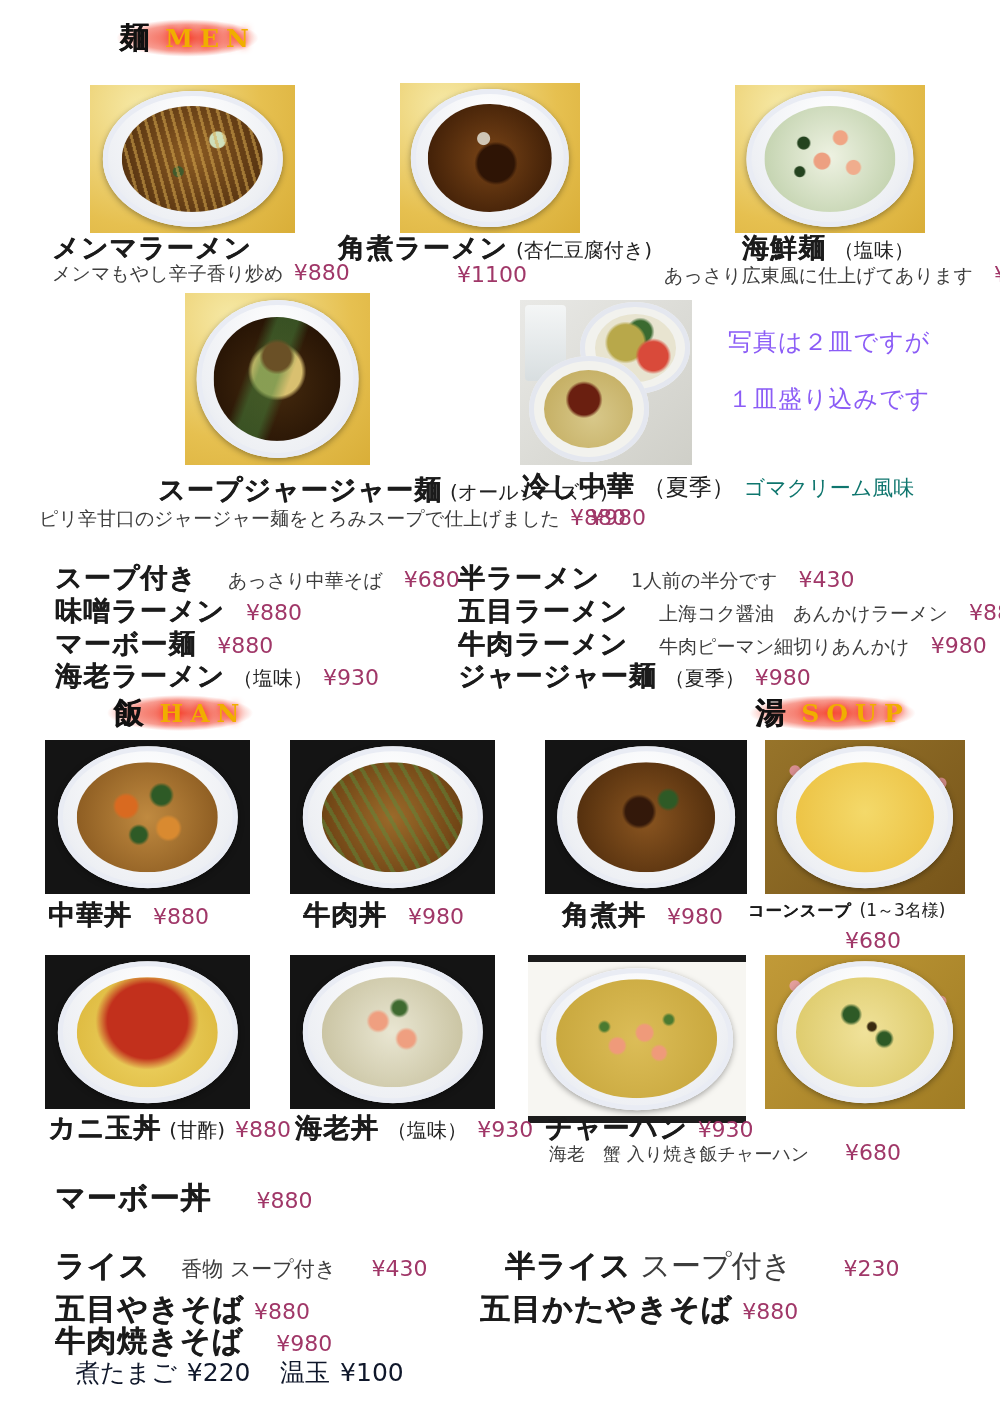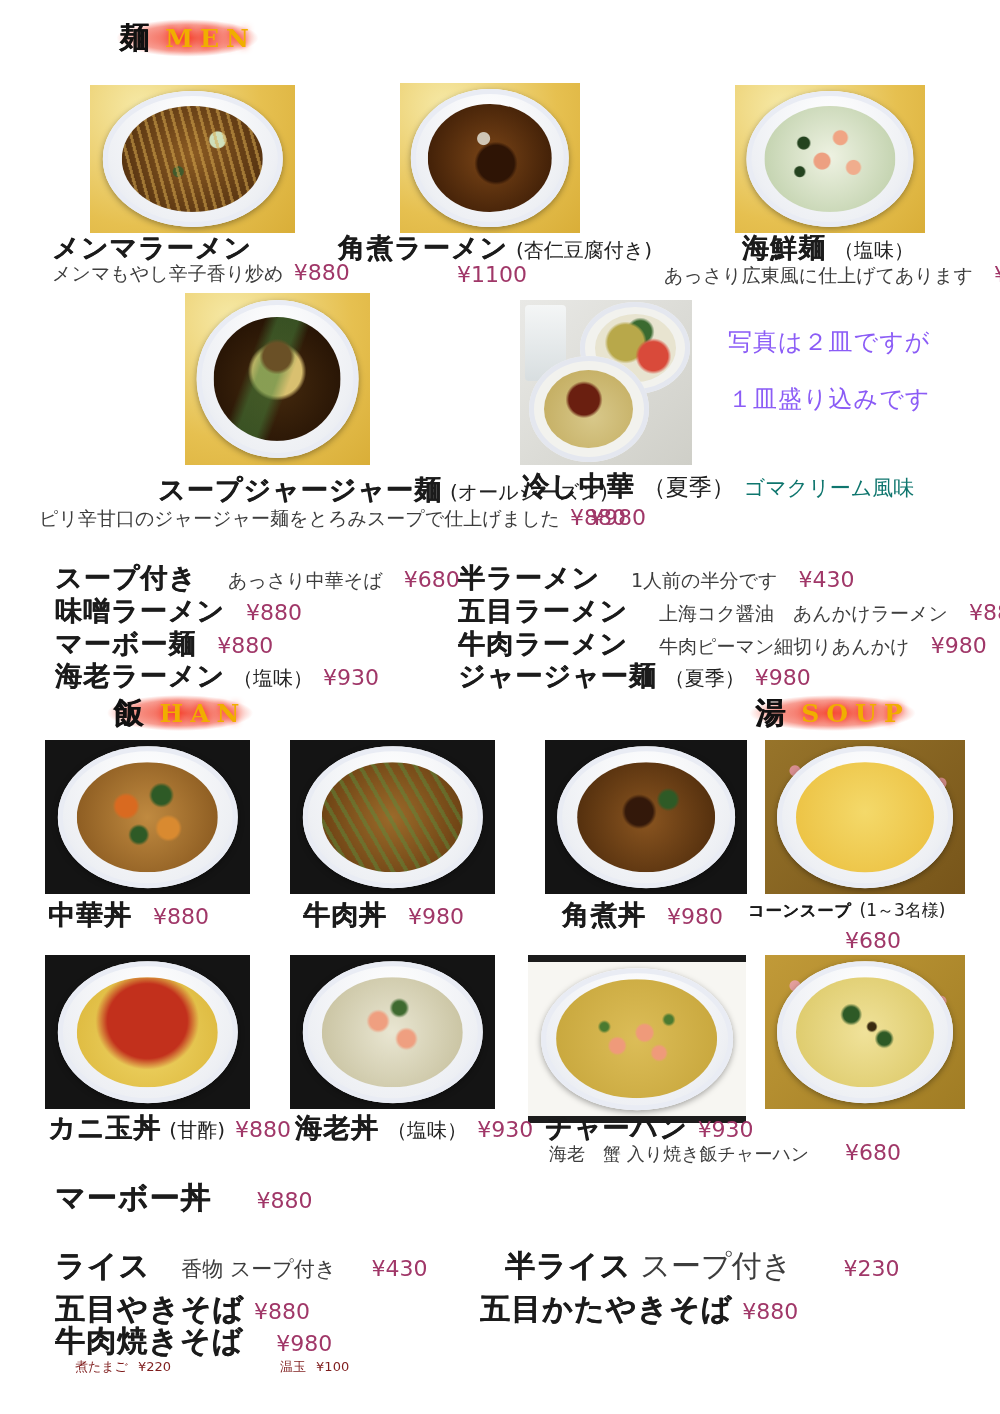--- a/index.html
+++ b/index.html
@@ -20,7 +20,7 @@
   .price{font-size:22px;color:#a03768;margin-left:5px}
   .price.gap{margin-left:16px}
   .gray{color:#555}
-  .gray .price,.gray .dish{color:#7f1d1d;text-shadow:none;font-weight:normal;font-size:13px;letter-spacing:0}
+  .gray .price,.gray .dish{color:#0f172a;text-shadow:none;font-weight:normal;font-size:25px;letter-spacing:0}
   .notetext{font-size:24px;color:#8b5cf6;letter-spacing:1px}
 
   

